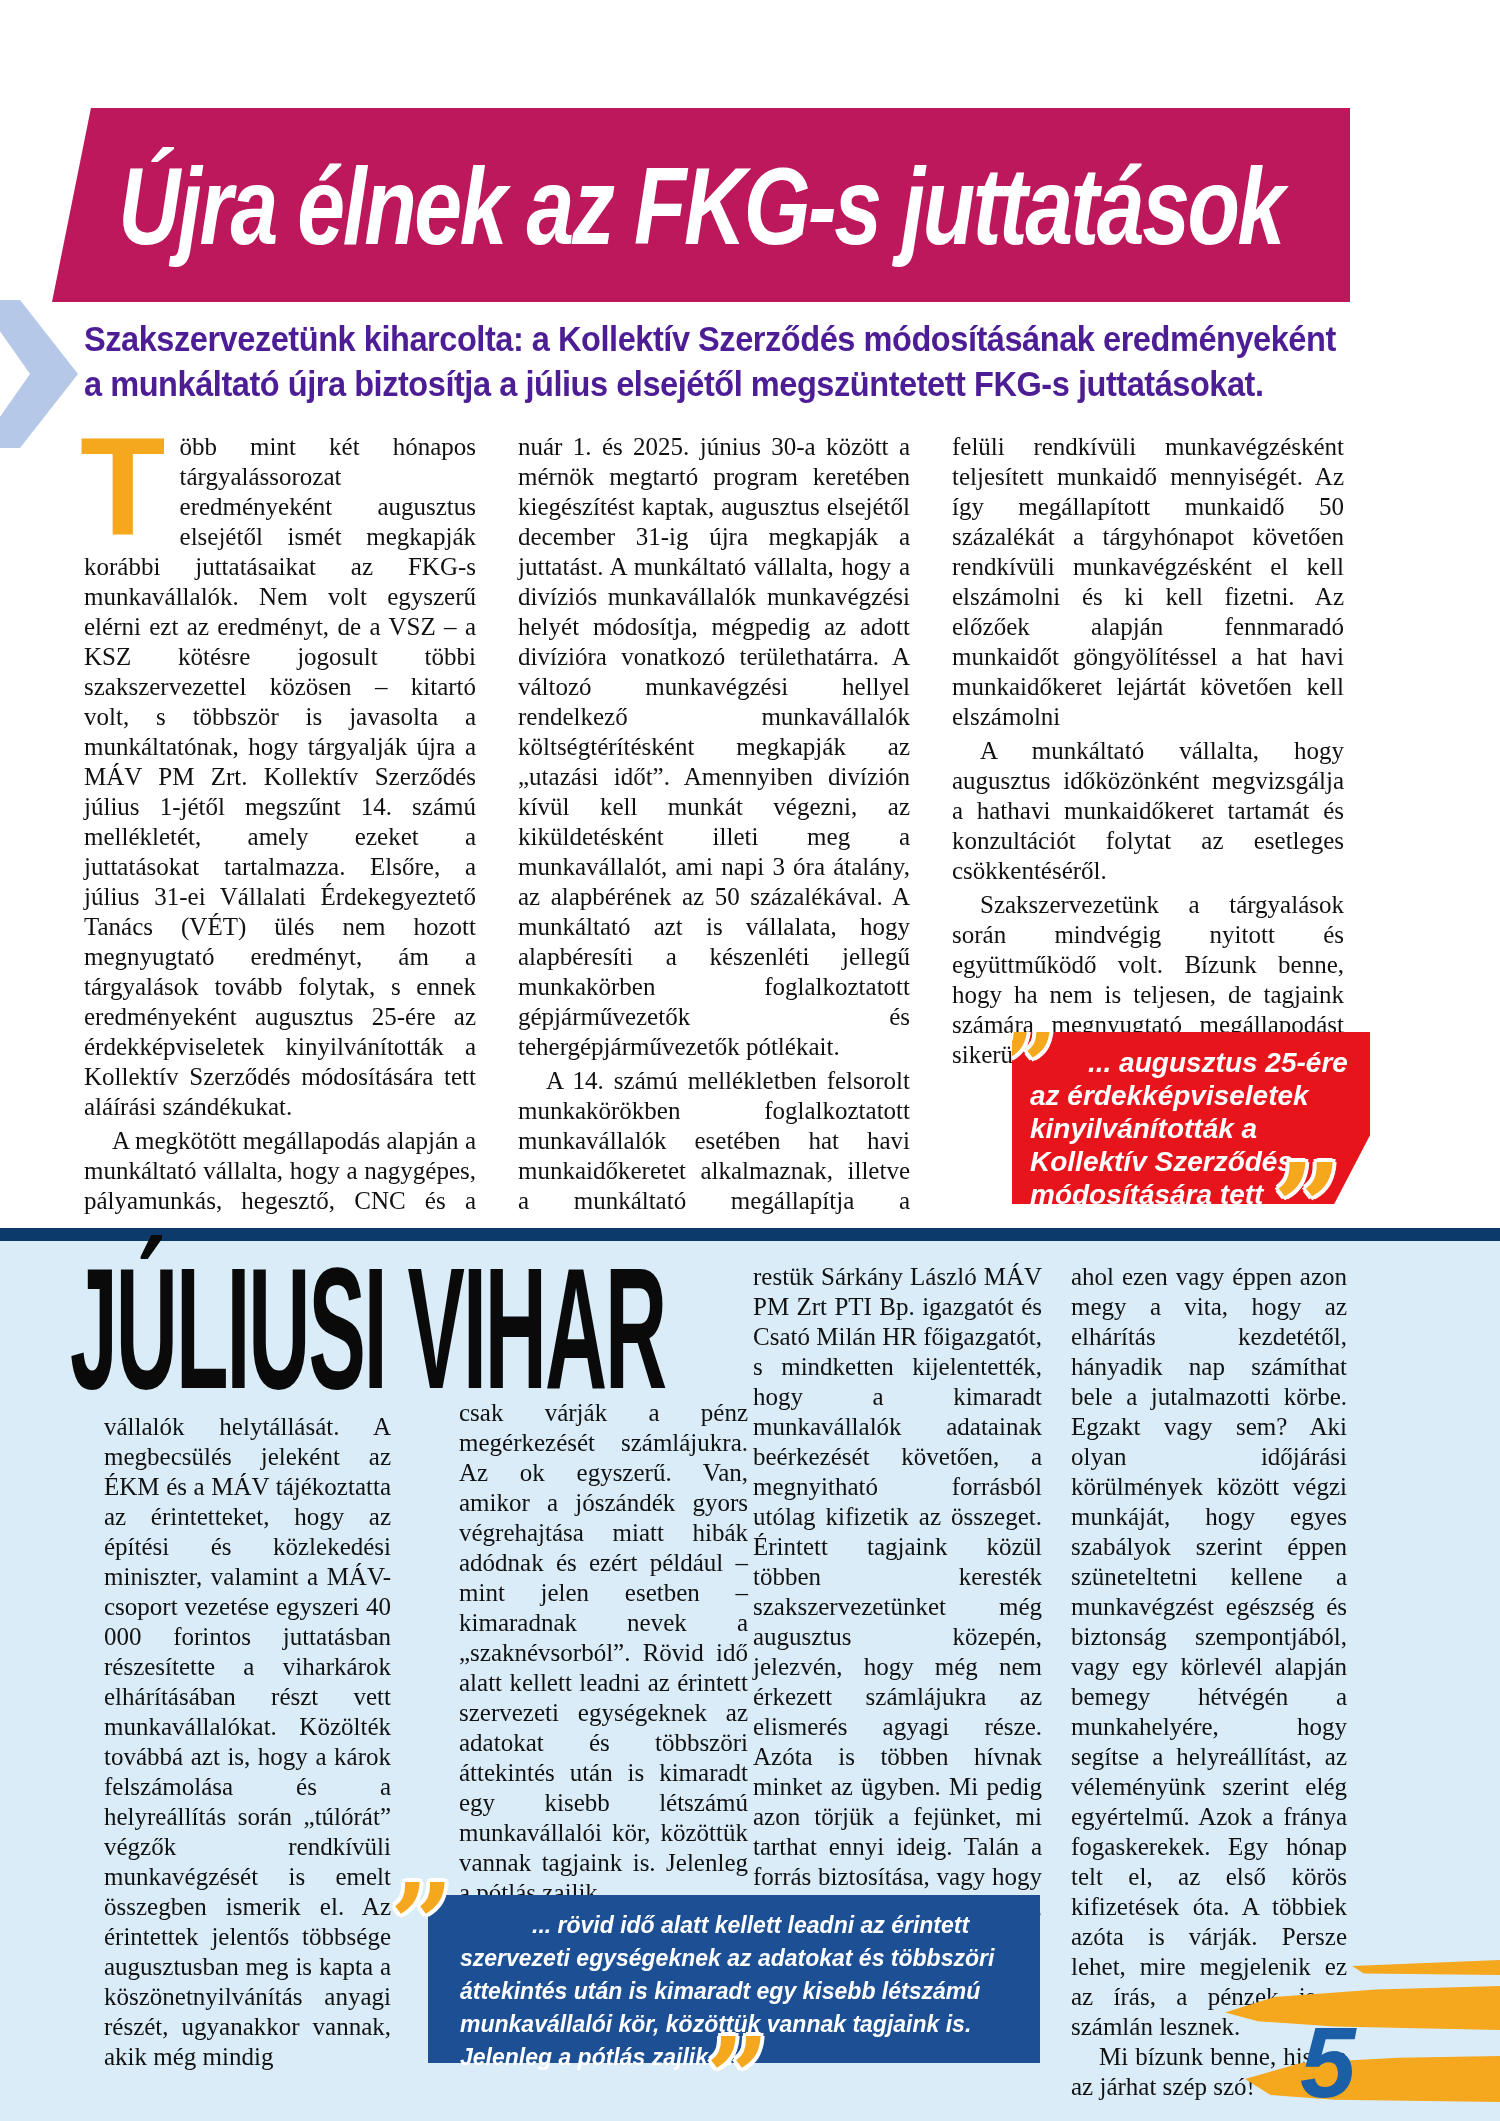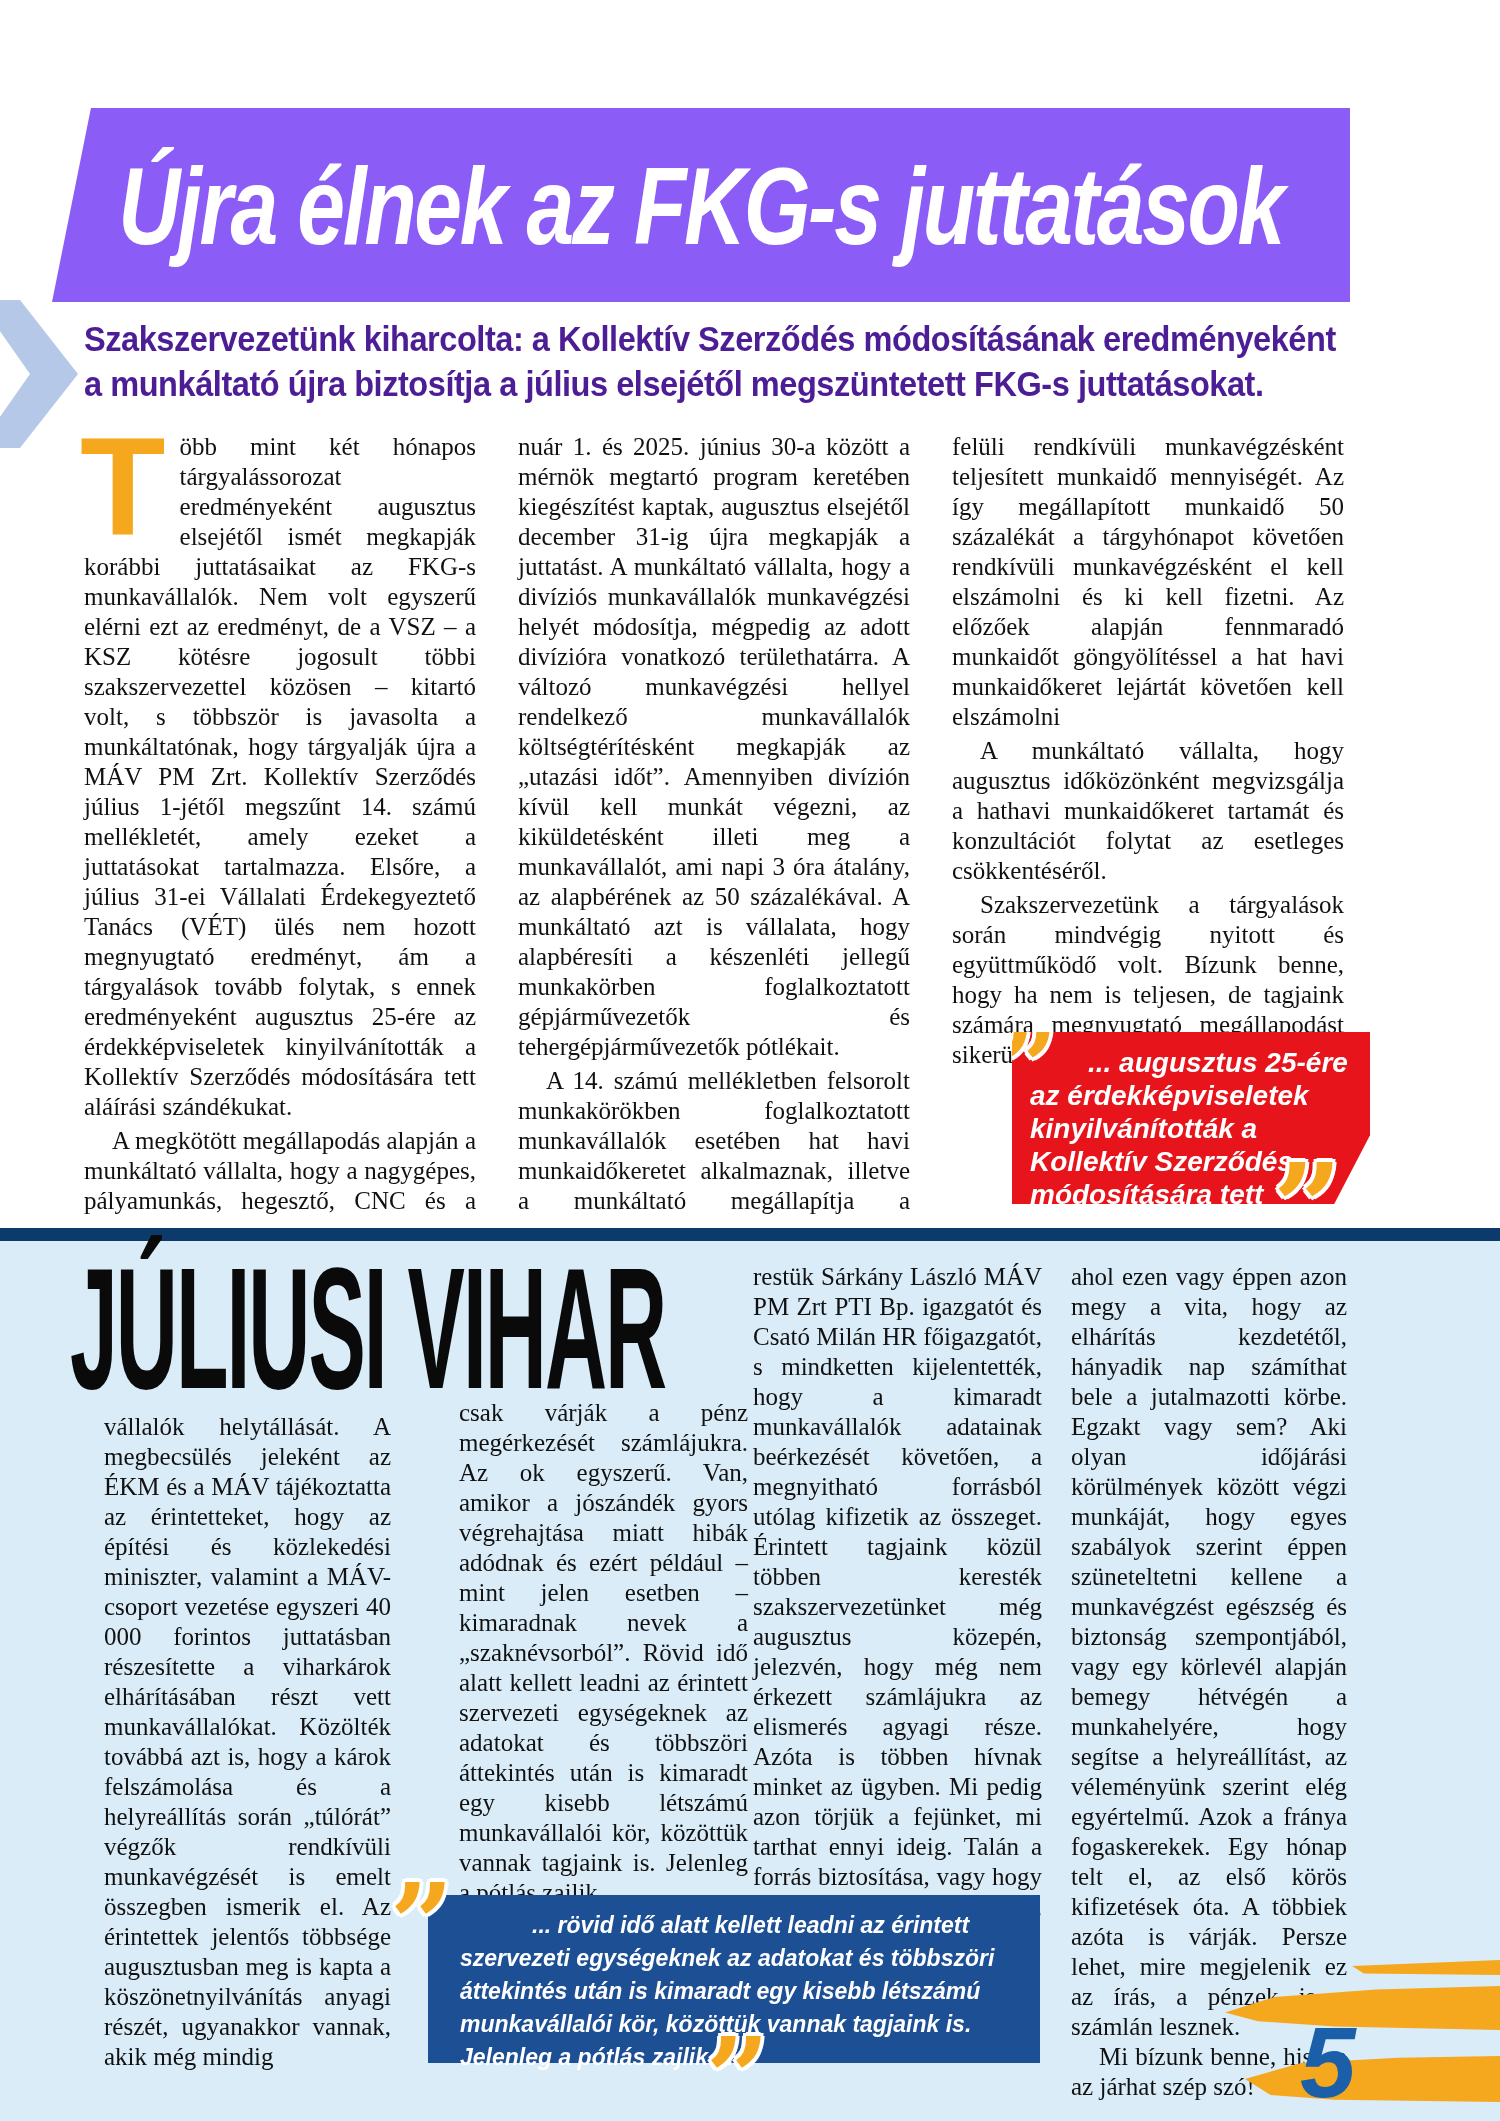--- a/index.html
+++ b/index.html
@@ -7,7 +7,7 @@
         font-family:"Liberation Serif","DejaVu Serif",serif;color:#111;}
 
   
-  .banner{position:absolute;left:52px;top:108px;width:1298px;height:194px;background:#8b5cf6;
+  .banner{position:absolute;left:52px;top:108px;width:1298px;height:194px;background:#be185d;
           clip-path:polygon(3% 0,100% 0,100% 100%,0 100%);
           display:flex;align-items:center;justify-content:center;}
   .banner-text{font-family:"Liberation Sans","DejaVu Sans",sans-serif;font-weight:bold;font-style:italic;

